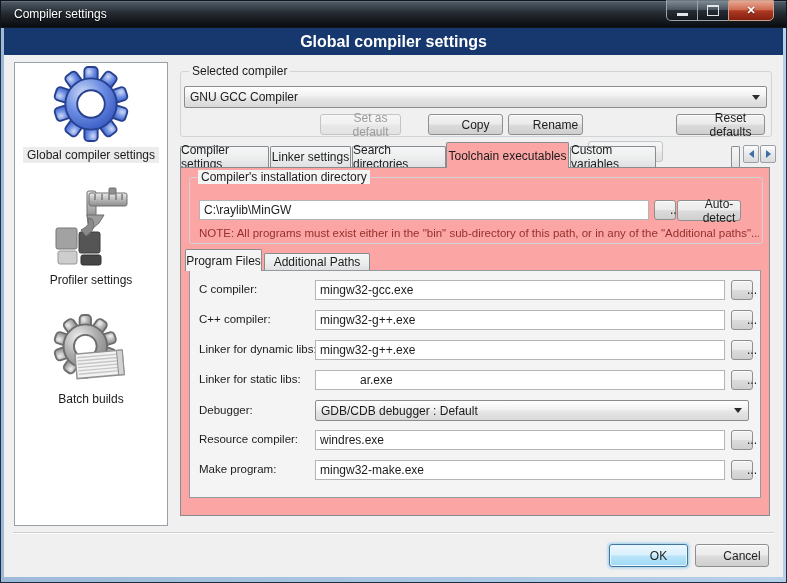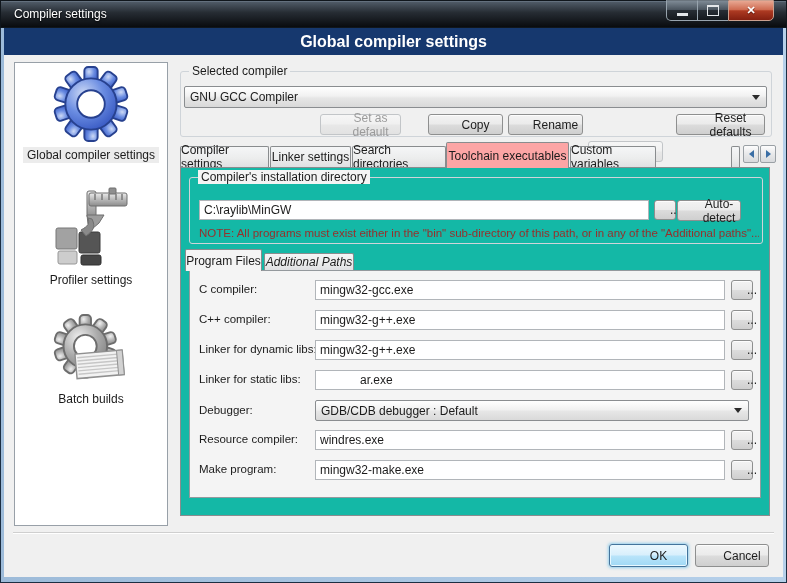--- a/index.html
+++ b/index.html
@@ -81,7 +81,7 @@
     border-left:5px solid #3a6ea5;}
   
   .tabpanel{position:absolute;left:5px;top:102px;width:590px;height:349px;box-sizing:border-box;
-    background:#14b8a6;border:1px solid #898c8e;z-index:2;}
+    background:#fca5a5;border:1px solid #898c8e;z-index:2;}
   #grpInstall{left:8px;top:9px;width:572px;height:65px;}
   #grpInstall .group-label{background:#f4f4f4;}
   .tf{box-sizing:border-box;background:#fff;border:1px solid #b1b5b9;font-size:12px;

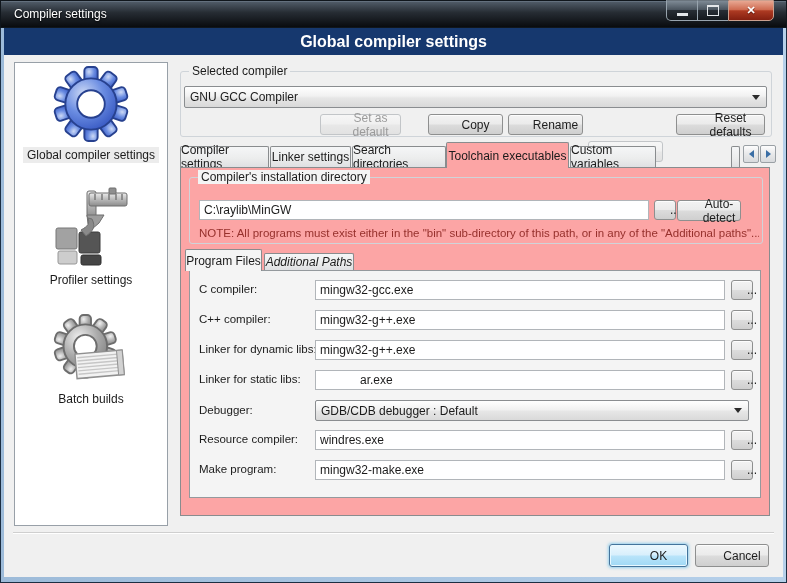--- a/index.html
+++ b/index.html
@@ -97,7 +97,7 @@
     border:1px solid #898c8e;border-bottom:none;border-radius:2px 2px 0 0;
     display:flex;align-items:center;justify-content:center;font-size:12px;cursor:default;z-index:1;}
   #subtab0{left:4px;top:81px;width:77px;height:22px;background:#f4f4f4;z-index:3;}
-  #subtab1{left:83px;top:85px;width:90px;height:17px;font-style:italic;}
+  #subtab1{left:83px;top:85px;width:106px;height:17px;}
   .subpanel{position:absolute;left:8px;top:102px;width:572px;height:228px;box-sizing:border-box;
     background:#f4f4f4;border:1px solid #94999d;z-index:2;}
   .rowlabel{position:absolute;left:9px;font-size:11.5px;color:#1b1b1b;}

